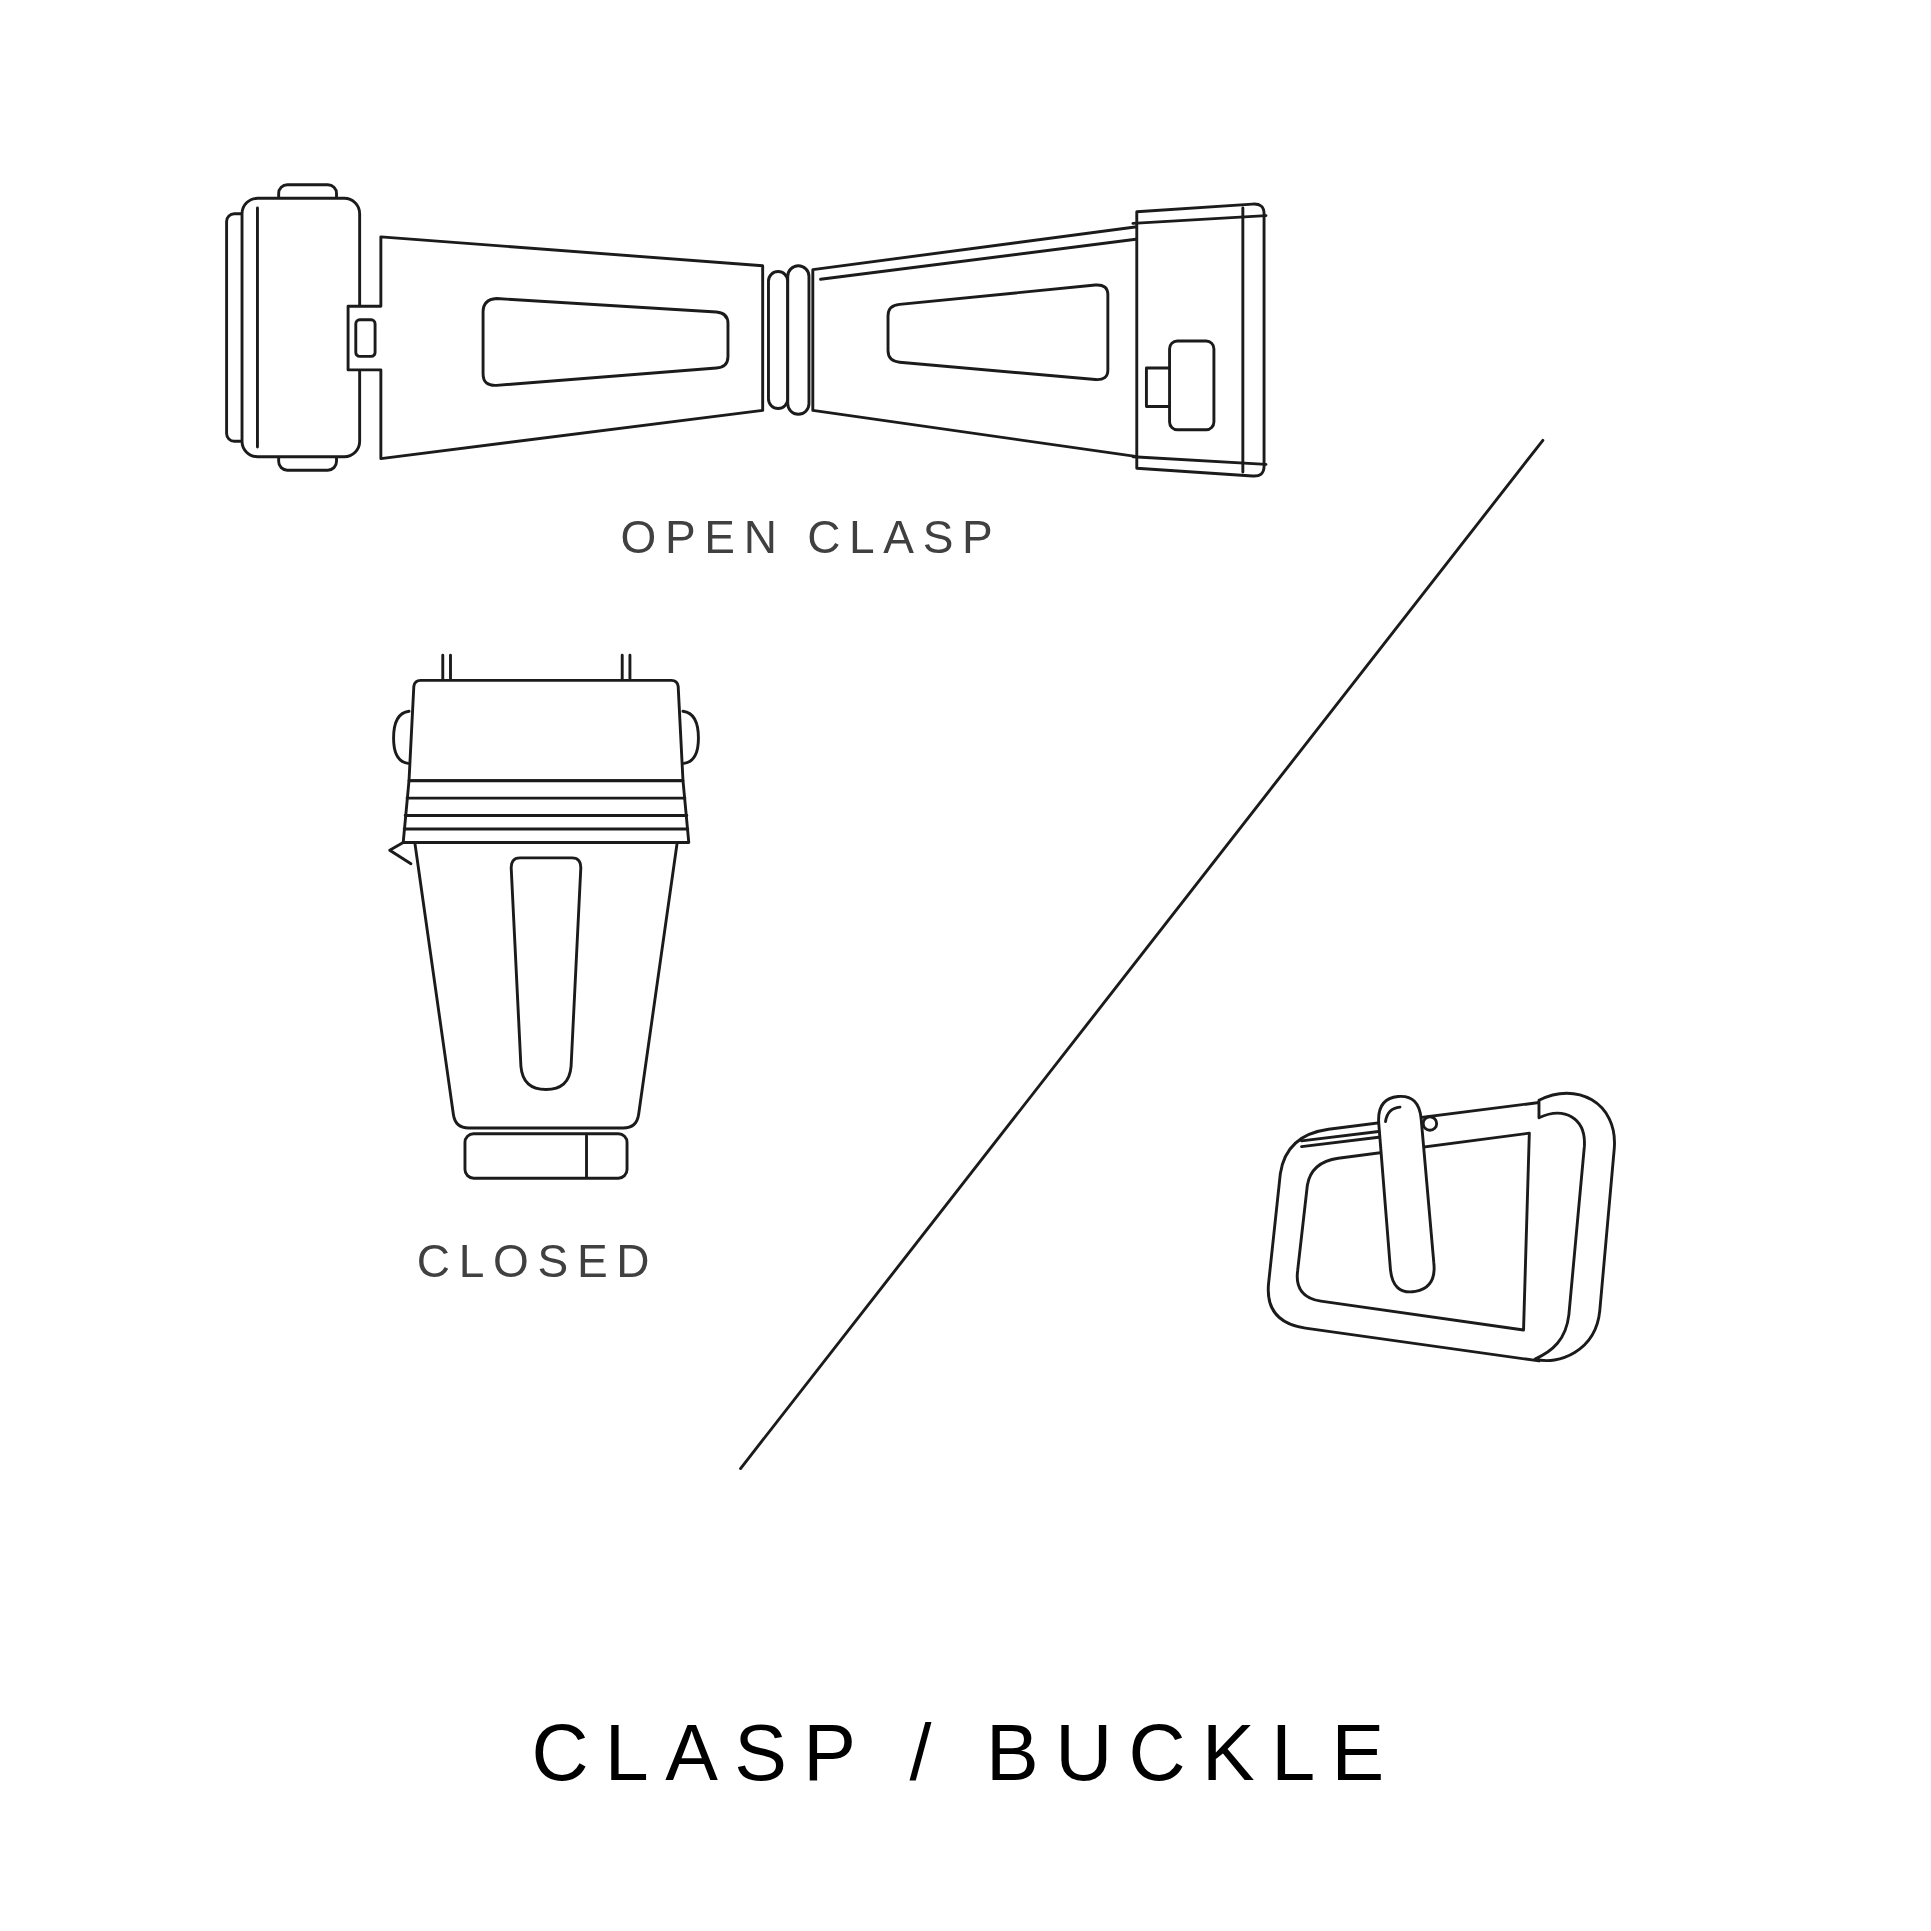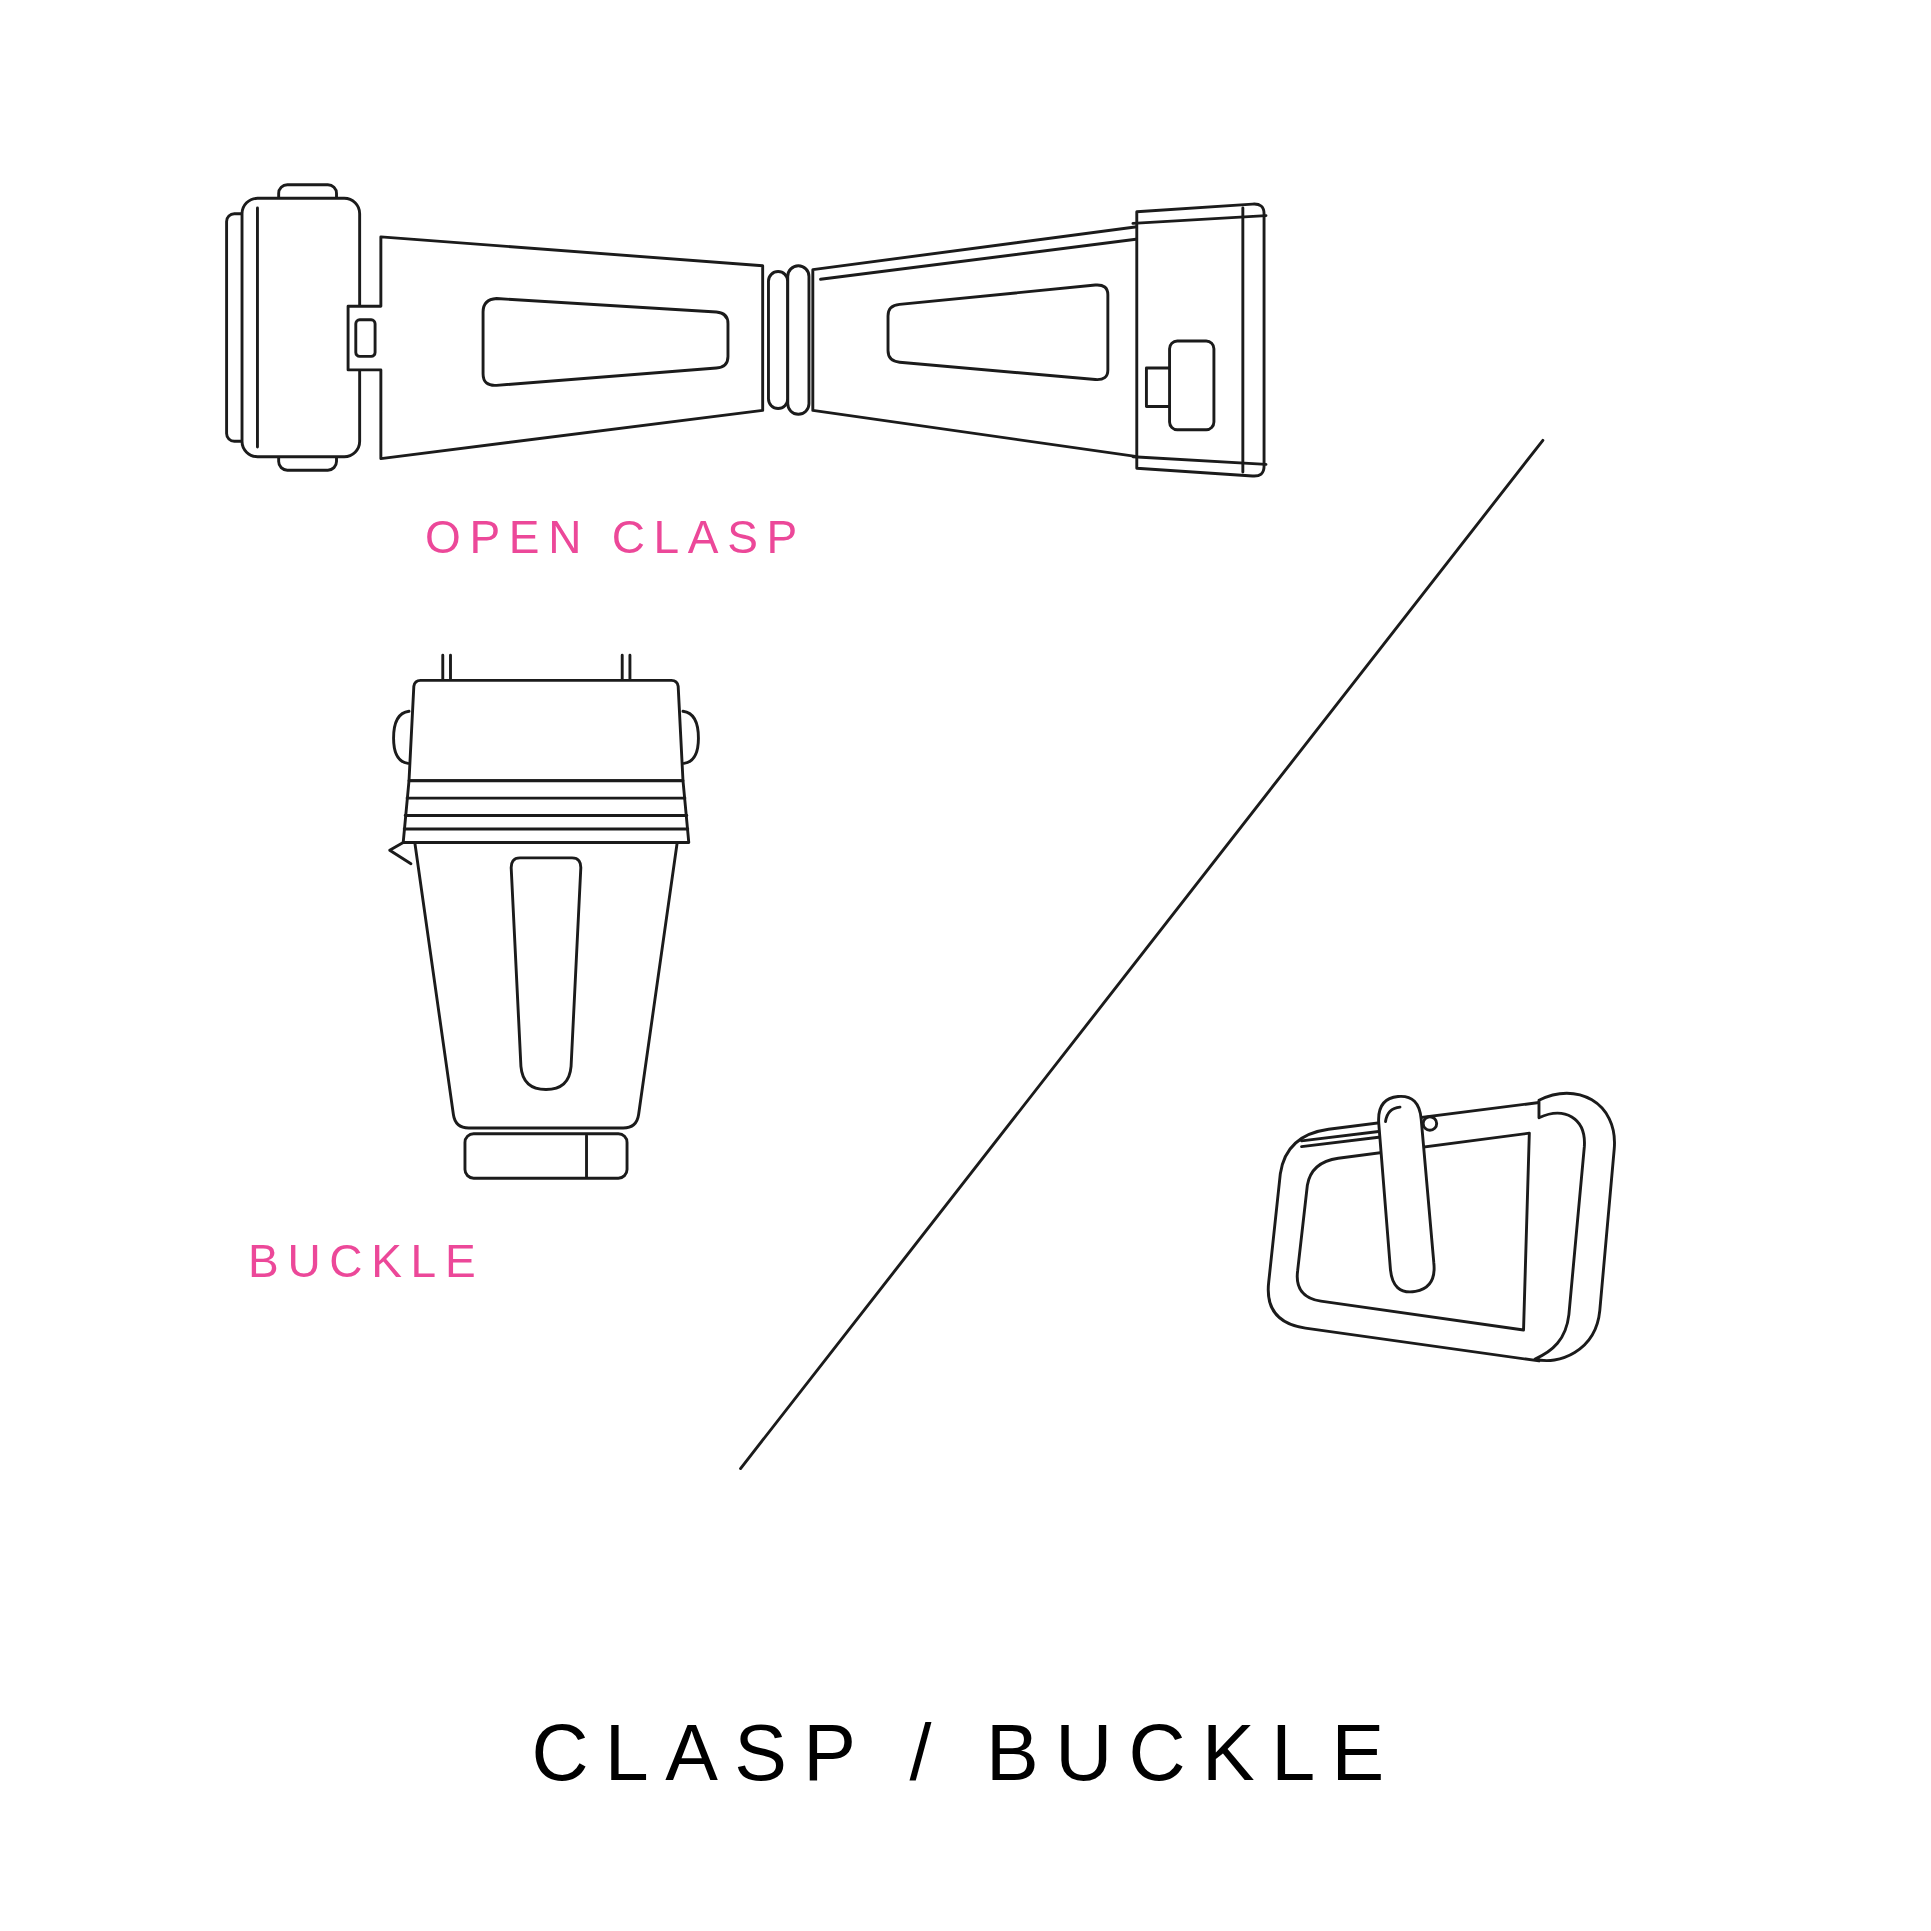--- a/index.html
+++ b/index.html
@@ -31,9 +31,10 @@
   }
   .caption {
     position: absolute;
-    color: #ec4899;
+    color: #404040;
     font-size: 46px;
     letter-spacing: 8.7px;
+    text-align: center;
     white-space: nowrap;
     font-weight: 400;
   }

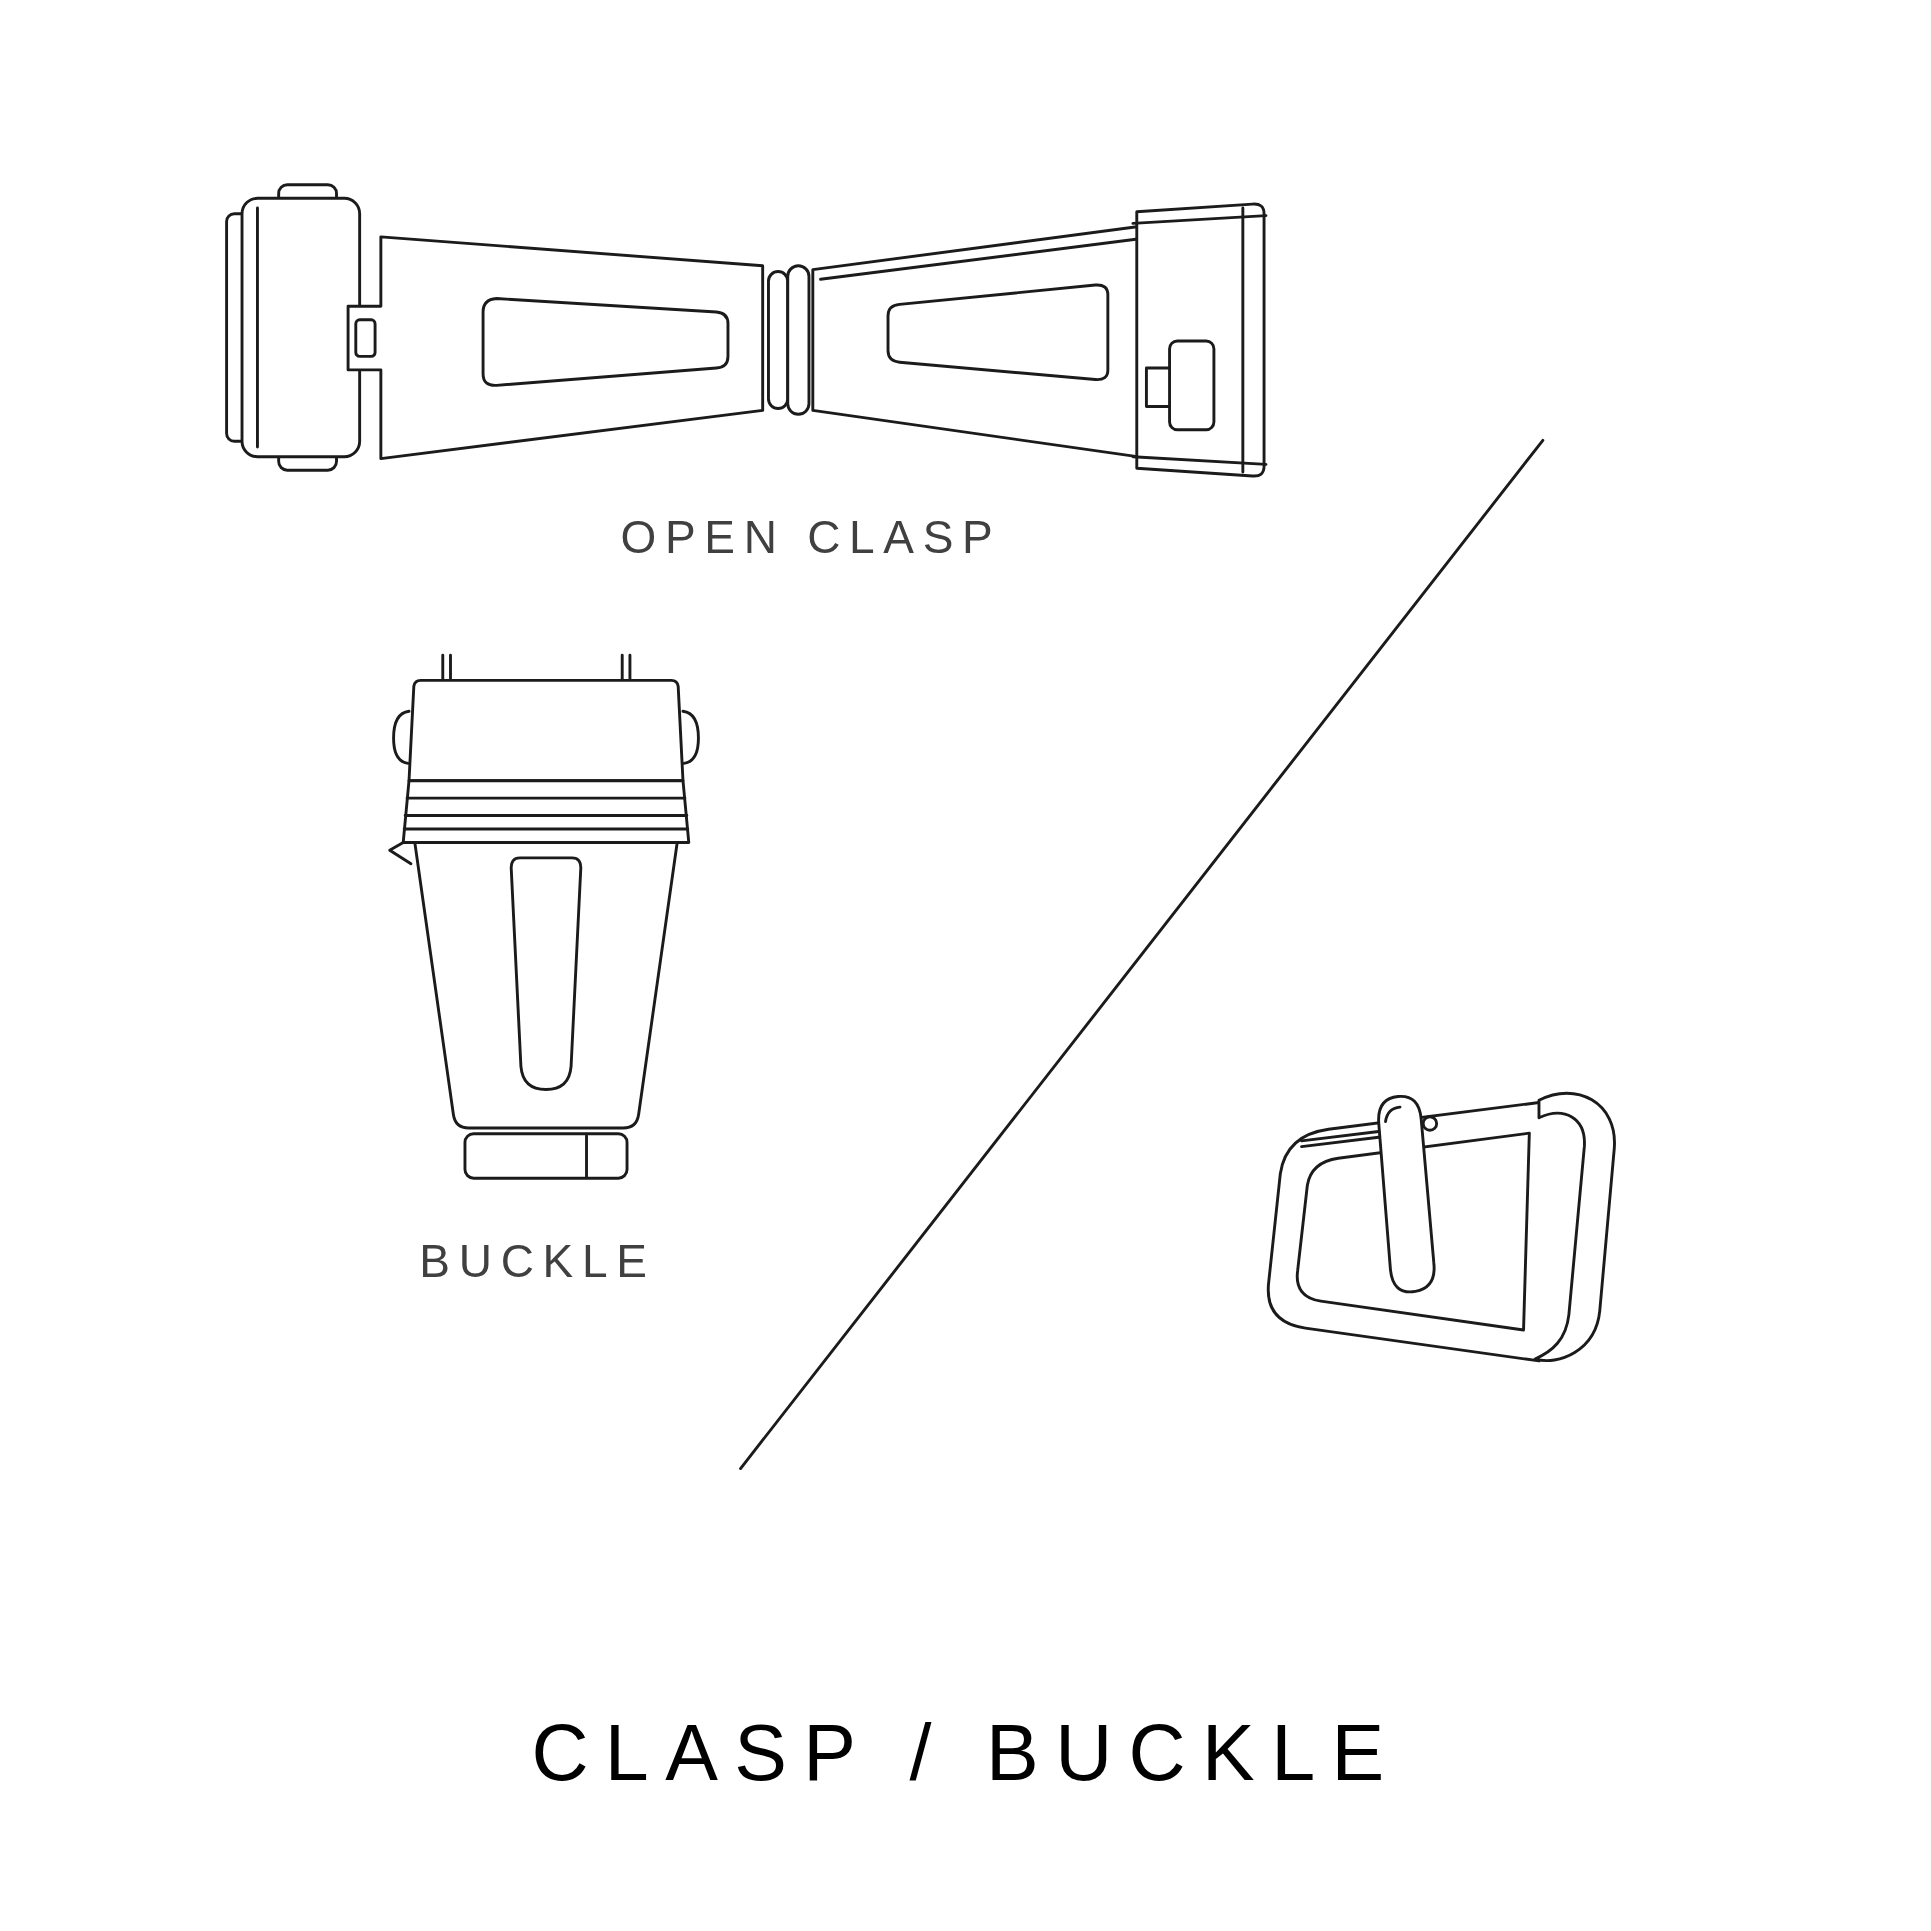--- a/index.html
+++ b/index.html
@@ -124,7 +124,7 @@
     </svg>
   </div>
 
-  <div class="caption" style="left:248px; top:1234px; width:579px;">BUCKLE</div>
+  <div class="caption" style="left:248px; top:1234px; width:579px;">CLOSED</div>
 
   <svg class="illustration lineart" style="left:0; top:0; width:1931px; height:1931px; pointer-events:none;" viewBox="0 0 2000 2000">
     <line x1="1598" y1="456" x2="767" y2="1521" fill="none"></line>

